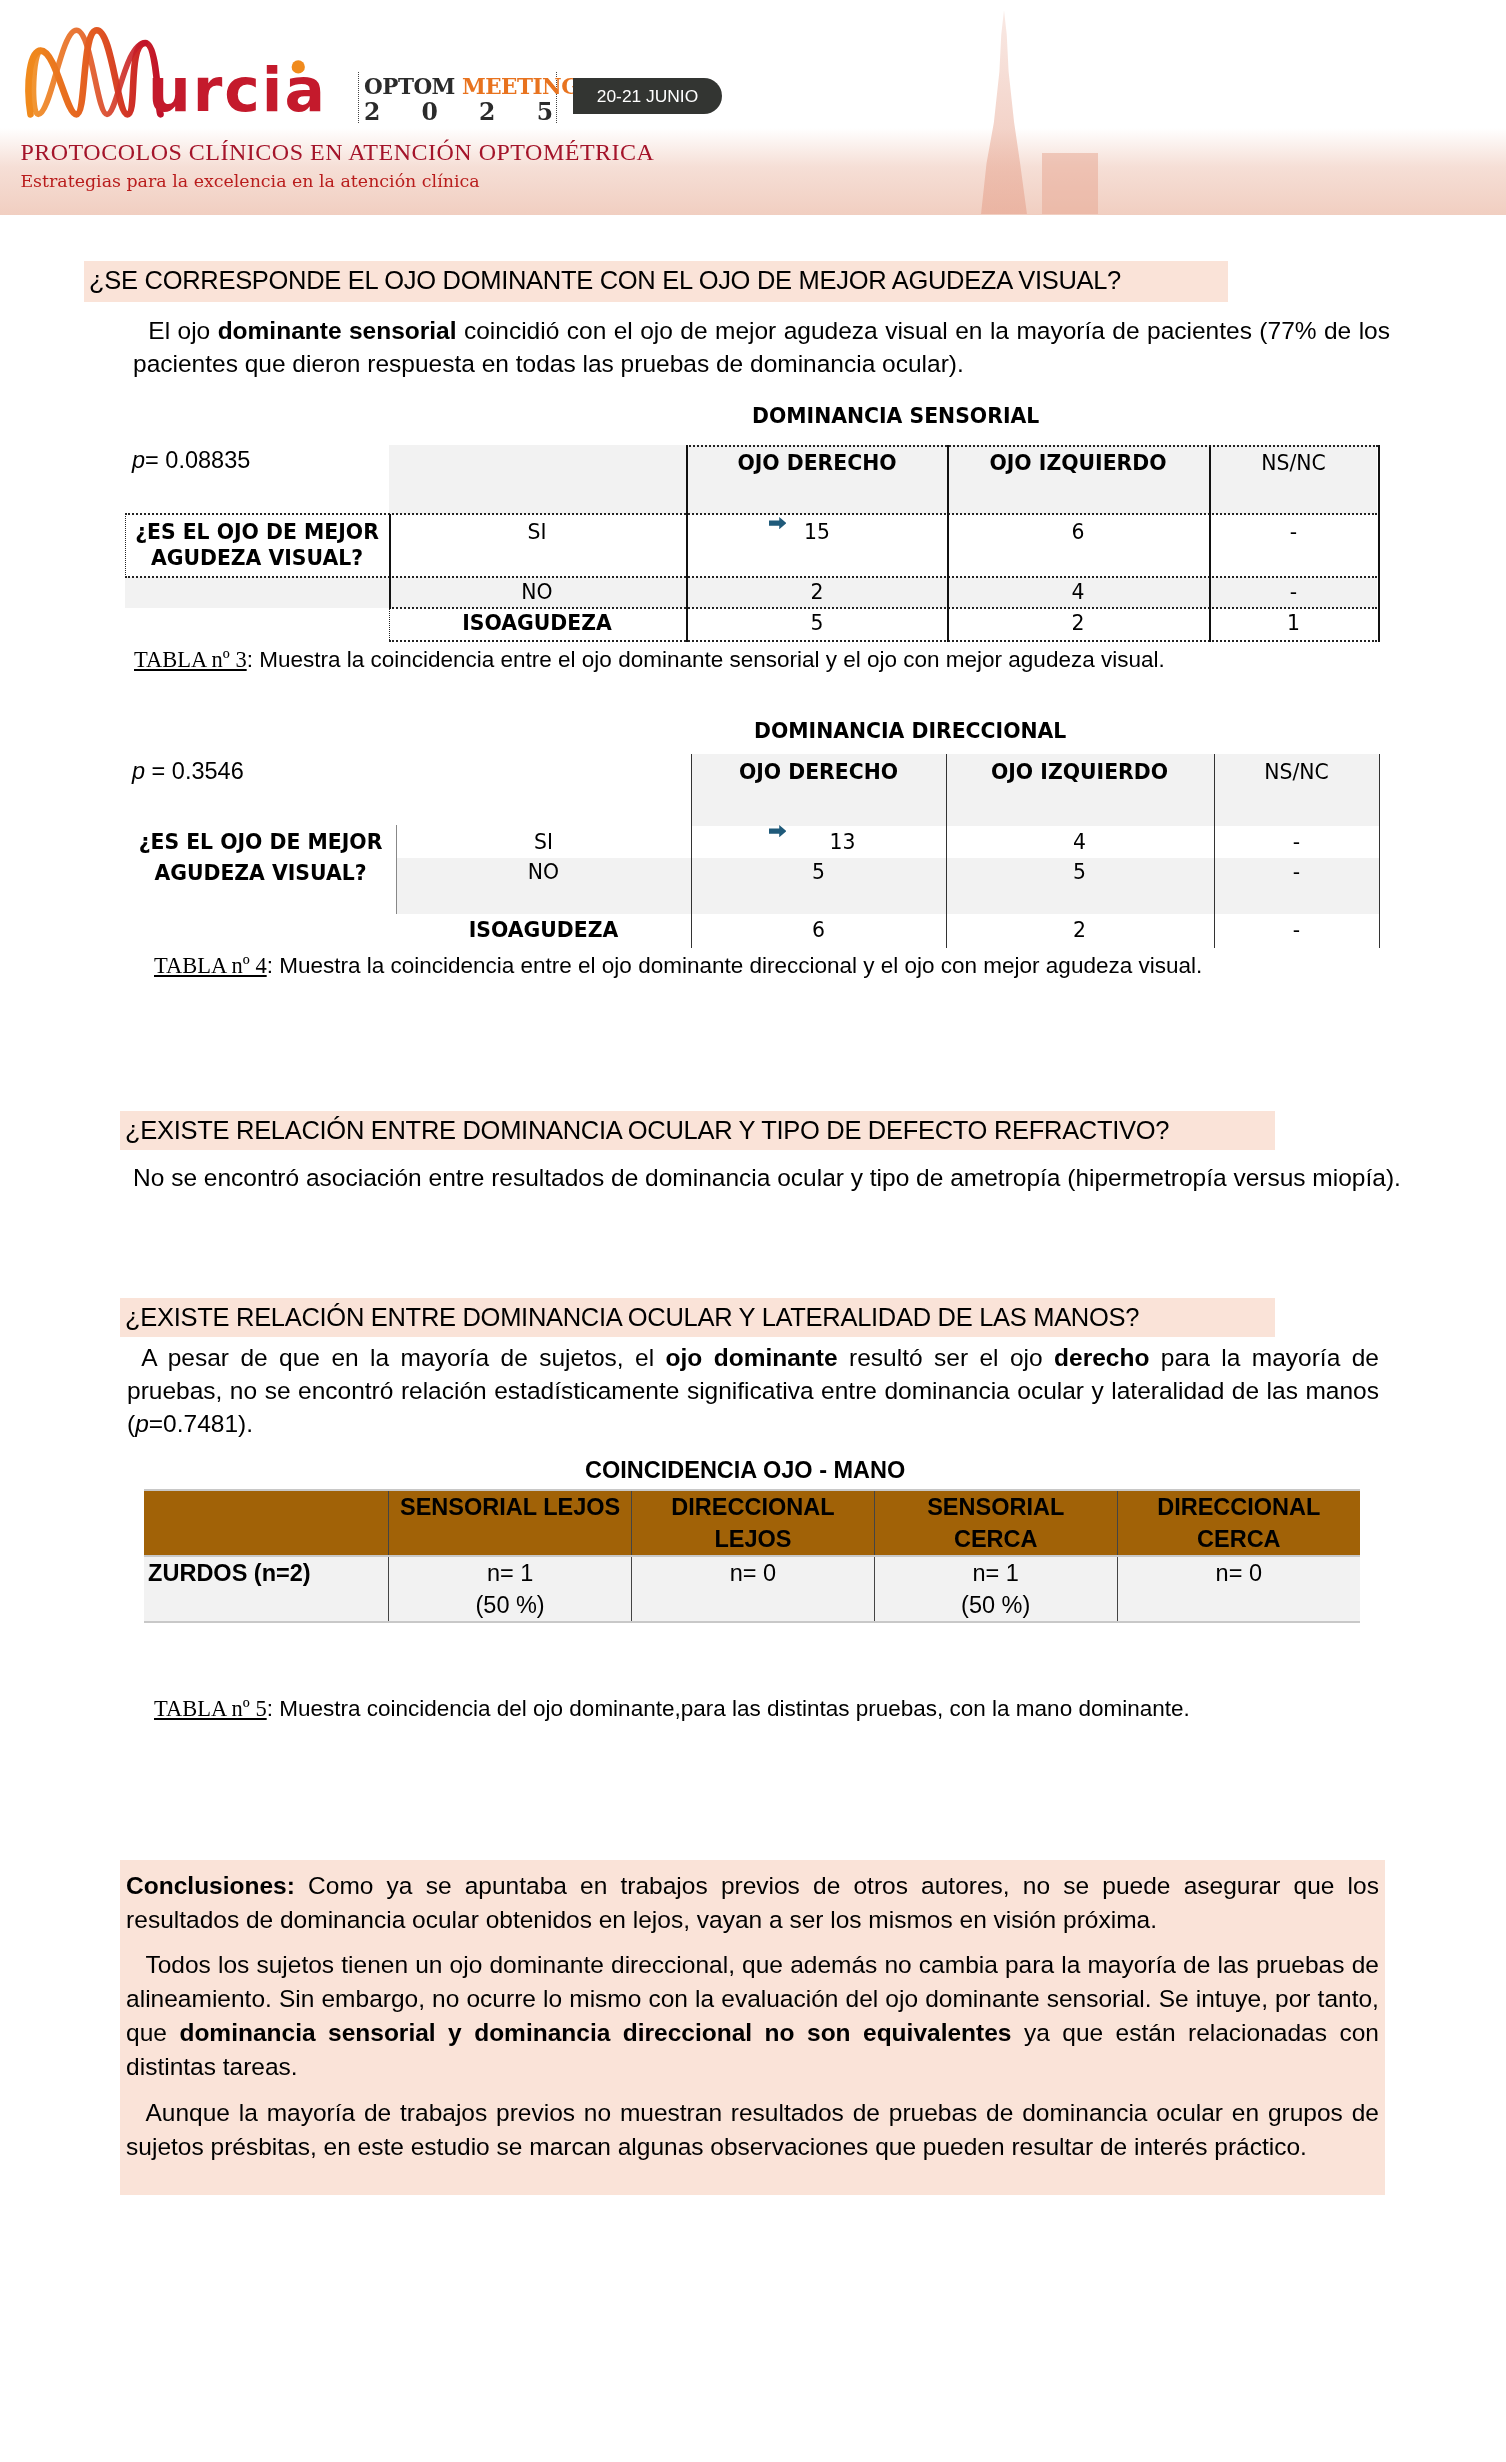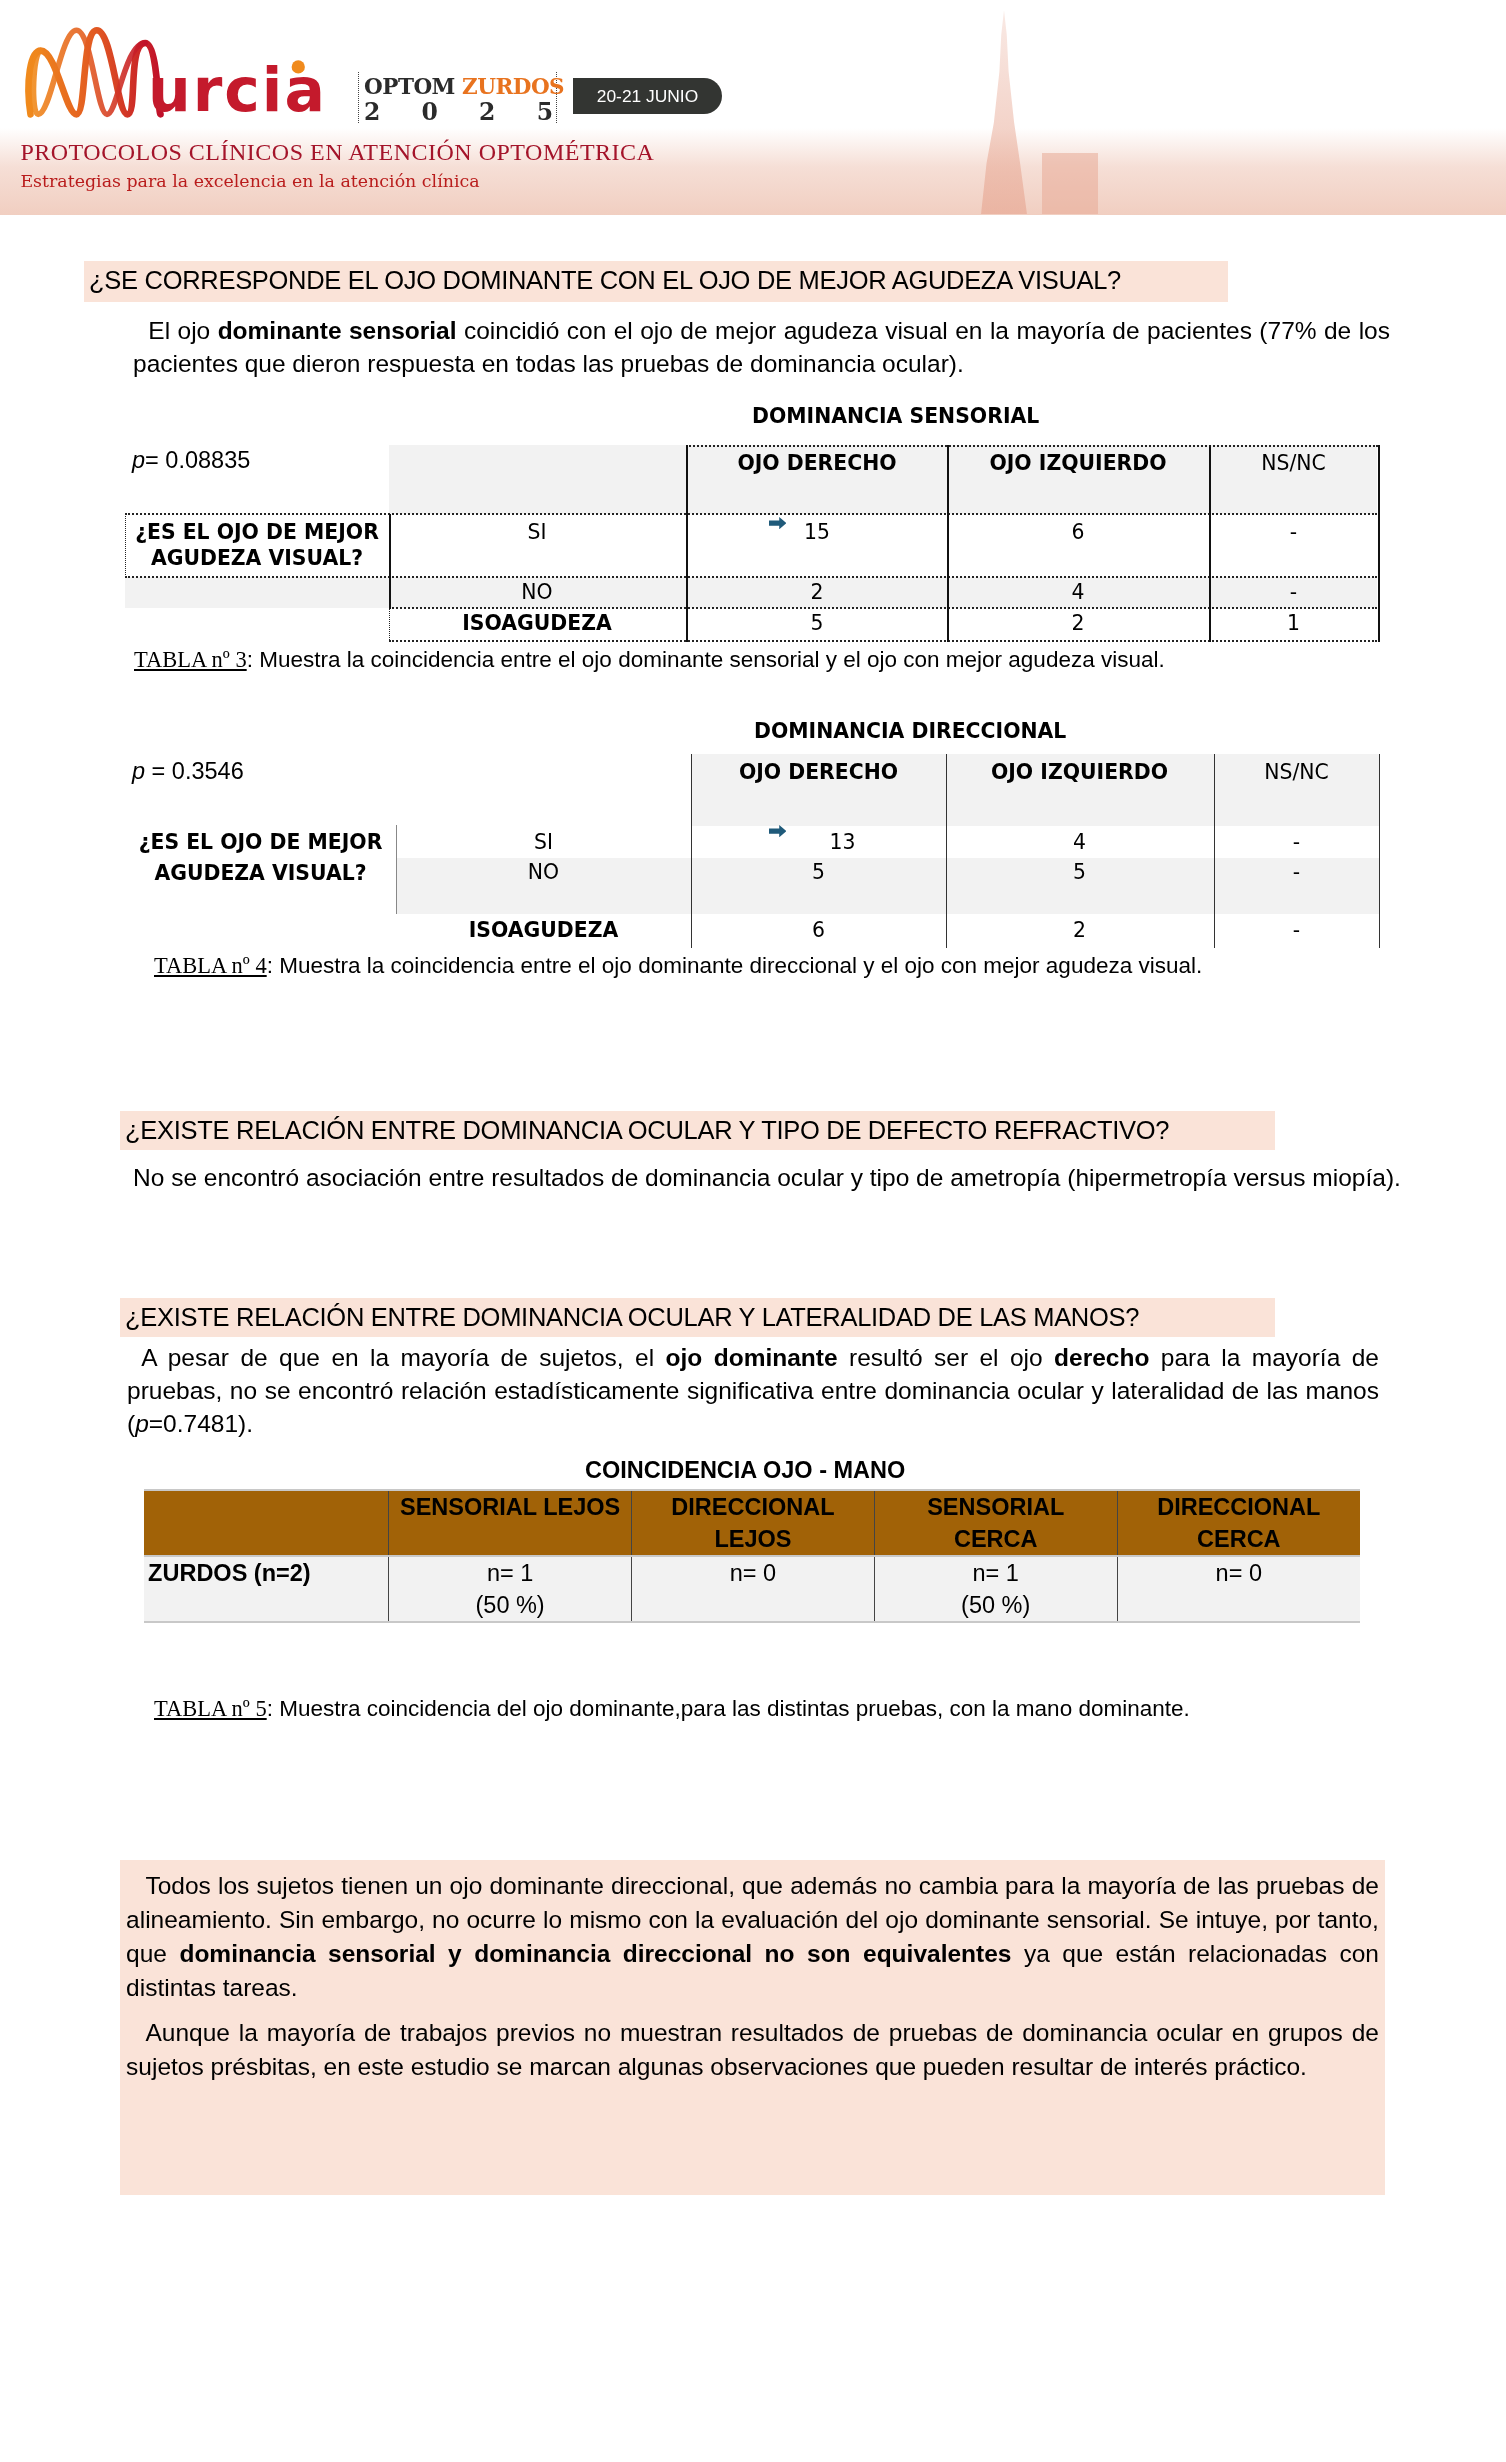--- a/index.html
+++ b/index.html
@@ -90,7 +90,7 @@
   <div class="abs optom-block"></div>
   <div class="abs optom-line1">
     <span class="optom">OPTOM</span>
-    <span class="meeting">ZURDOS</span>
+    <span class="meeting">MEETING</span>
   </div>
   <div class="abs optom-year">
     <span>2</span>

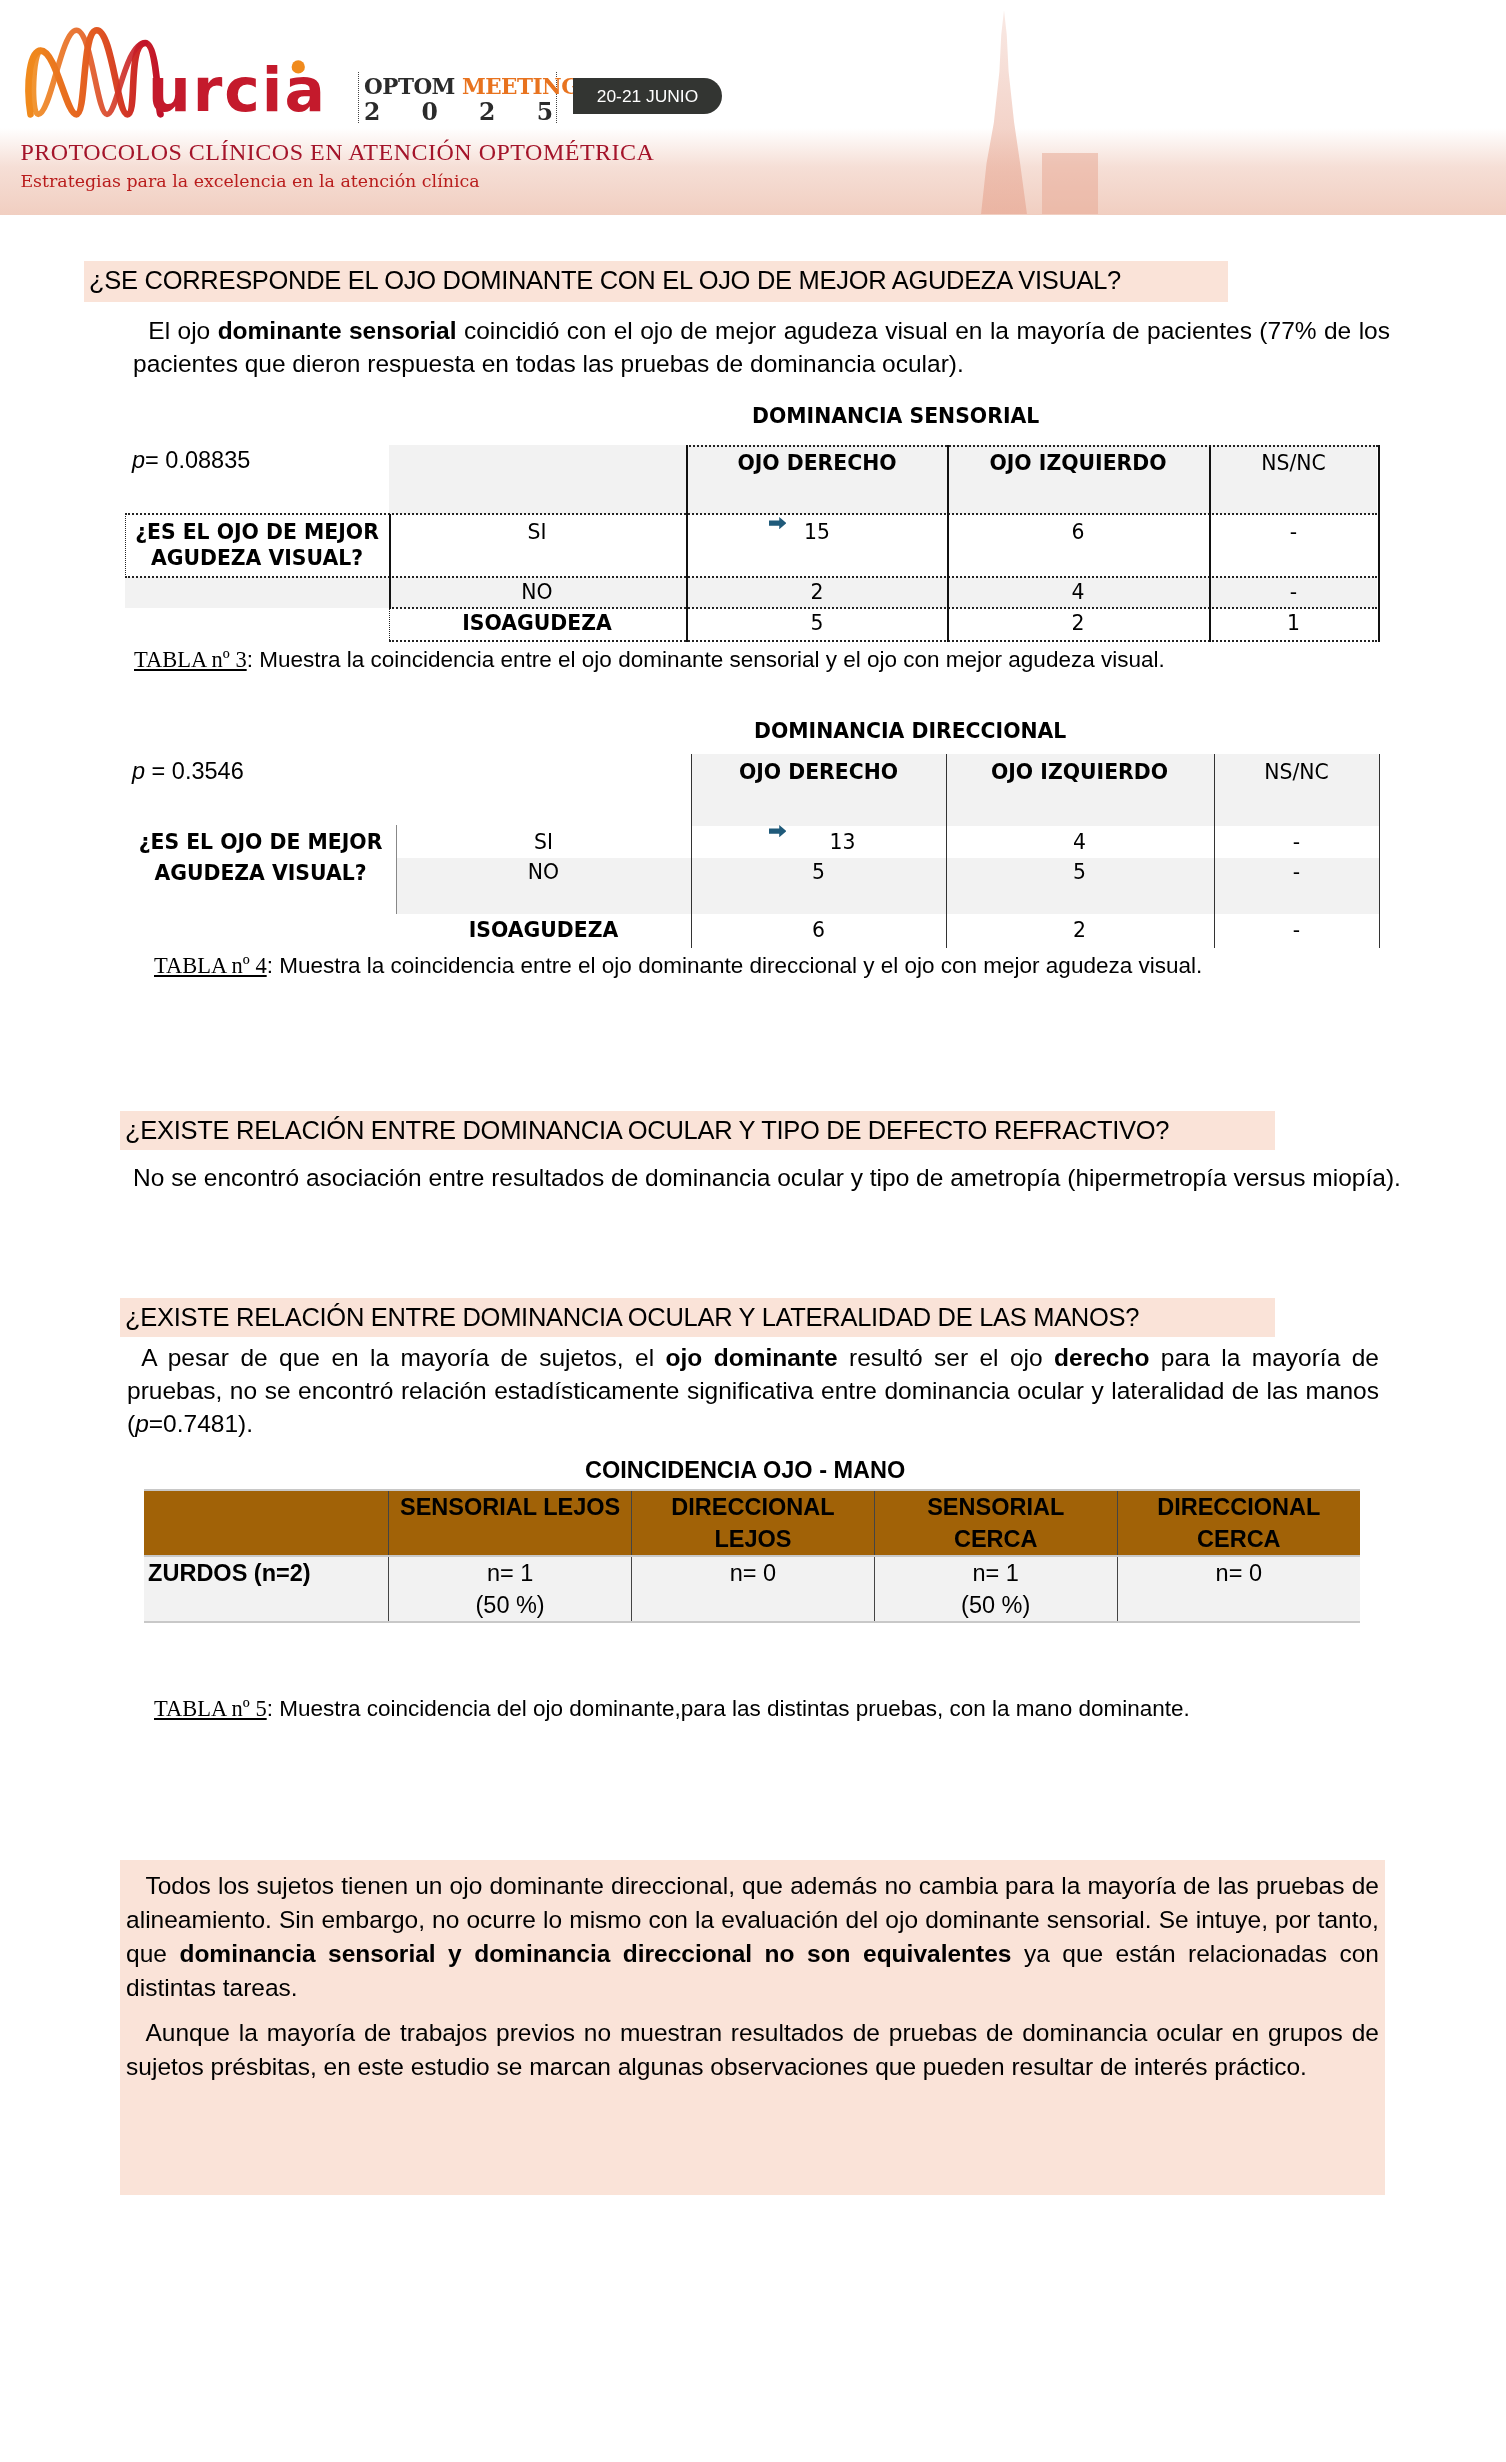--- a/index.html
+++ b/index.html
@@ -264,6 +264,7 @@
 </div>
 
 <div class="abs conclusions">
+  <p><b>Conclusiones:</b><span> Como ya se apuntaba en trabajos previos de otros autores, no se puede asegurar que los resultados de dominancia ocular obtenidos en lejos, vayan a ser los mismos en visión próxima.</span></p>
   <p style="text-indent:19.4px;"><span>Todos los sujetos tienen un ojo dominante direccional, que además no cambia para la mayoría de las pruebas de alineamiento. Sin embargo, no ocurre lo mismo con la evaluación del ojo dominante sensorial. Se intuye, por tanto, que </span><b>dominancia sensorial y dominancia direccional no son equivalentes</b><span> ya que están relacionadas con distintas tareas.</span></p>
   <p style="text-indent:19.4px;"><span>Aunque la mayoría de trabajos previos no muestran resultados de pruebas de dominancia ocular en grupos de sujetos présbitas, en este estudio se marcan algunas observaciones que pueden resultar de interés práctico.</span></p>
 </div>

